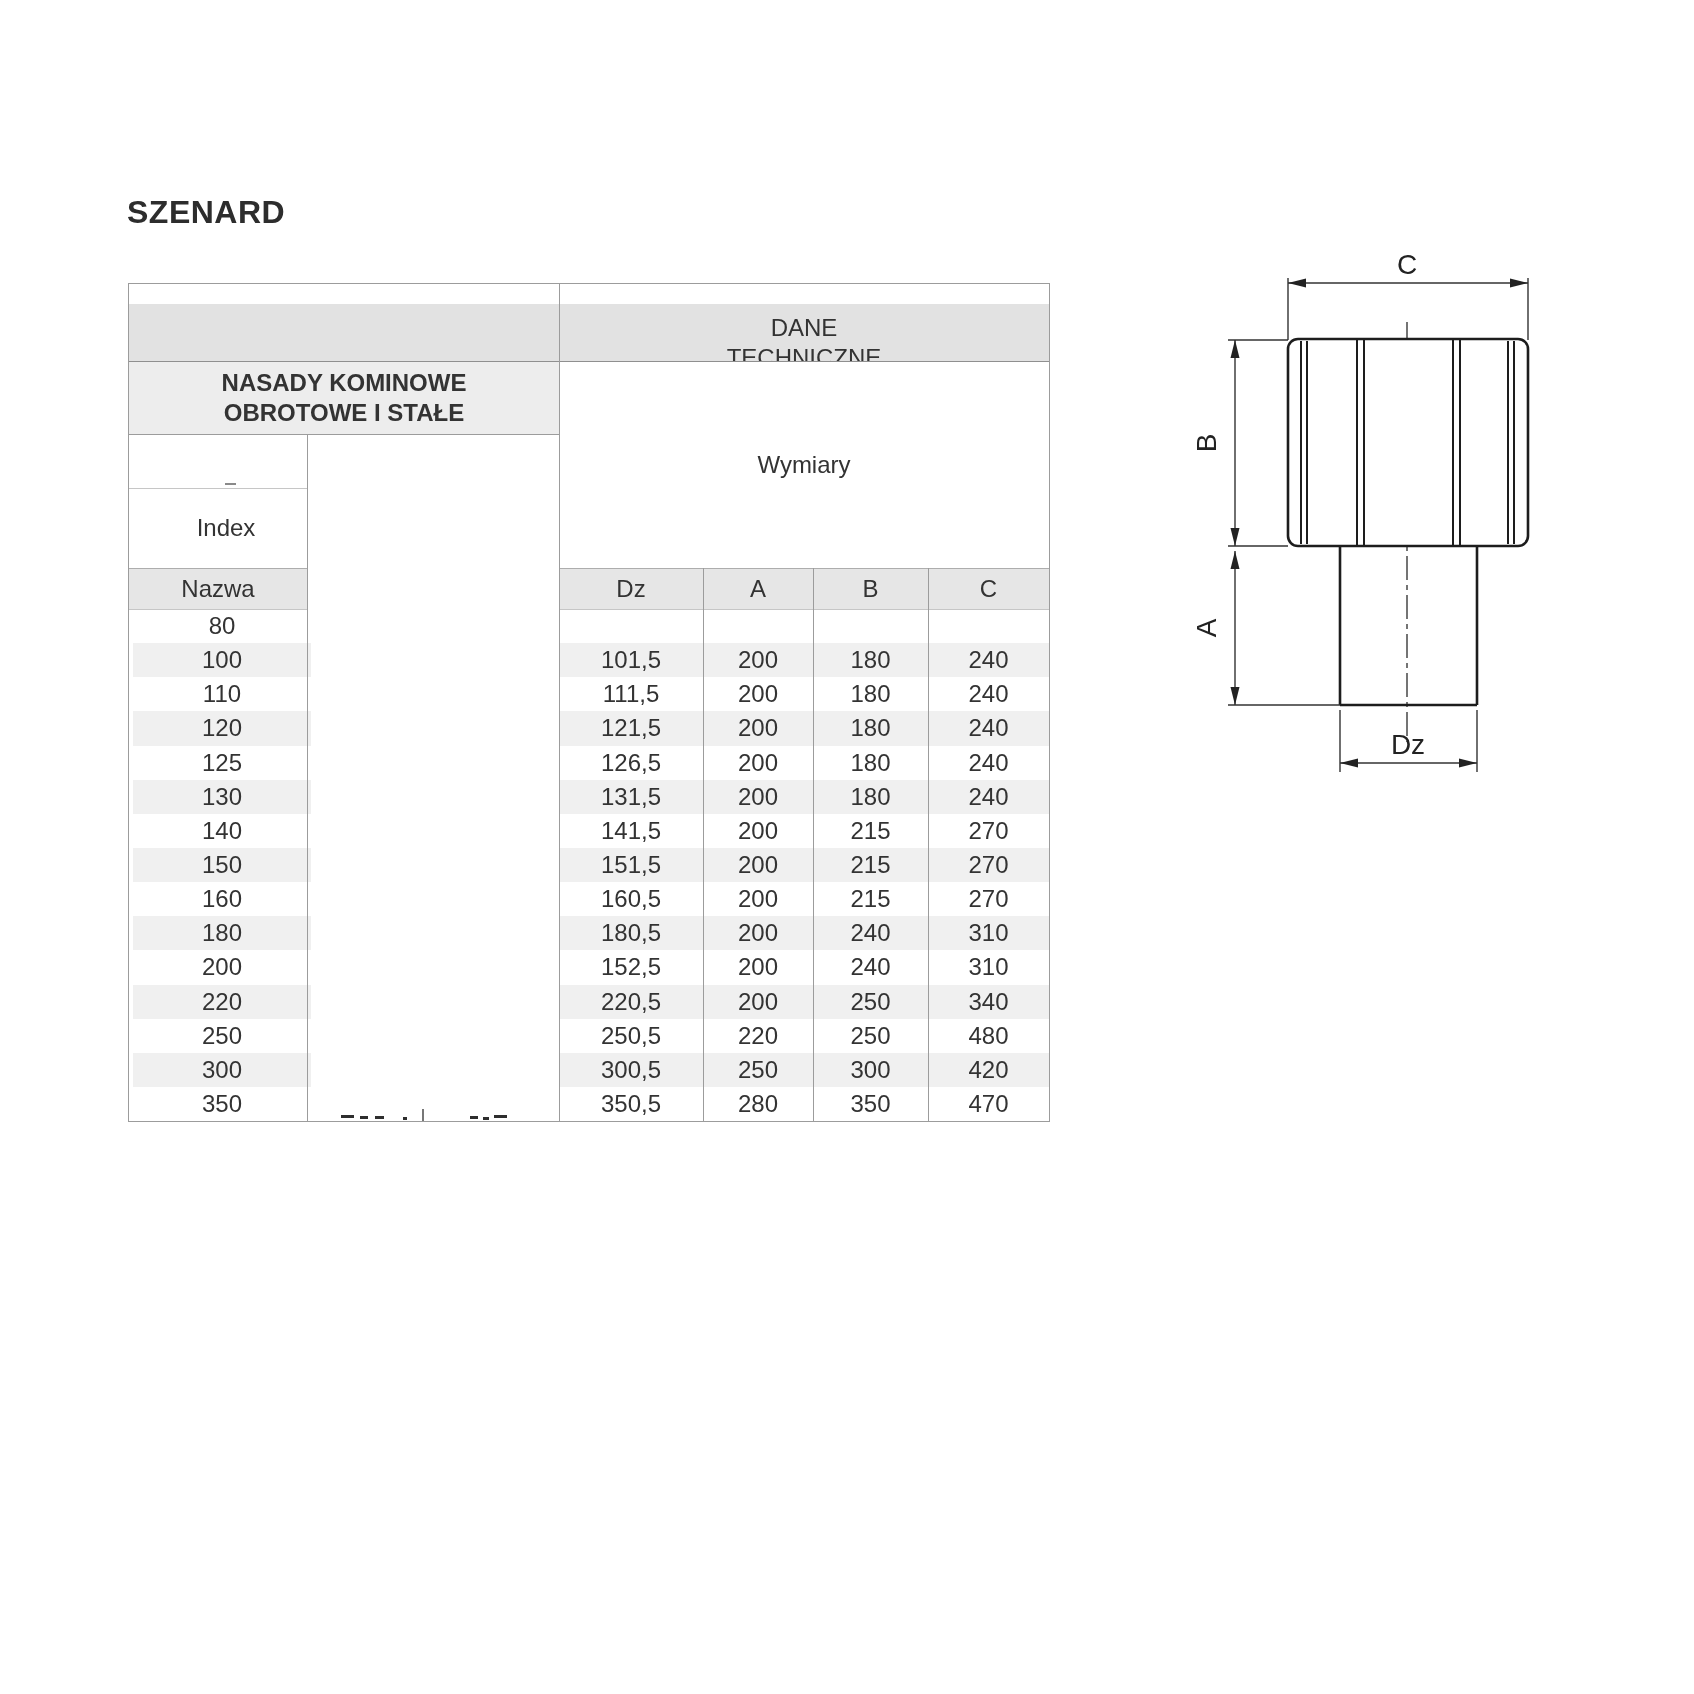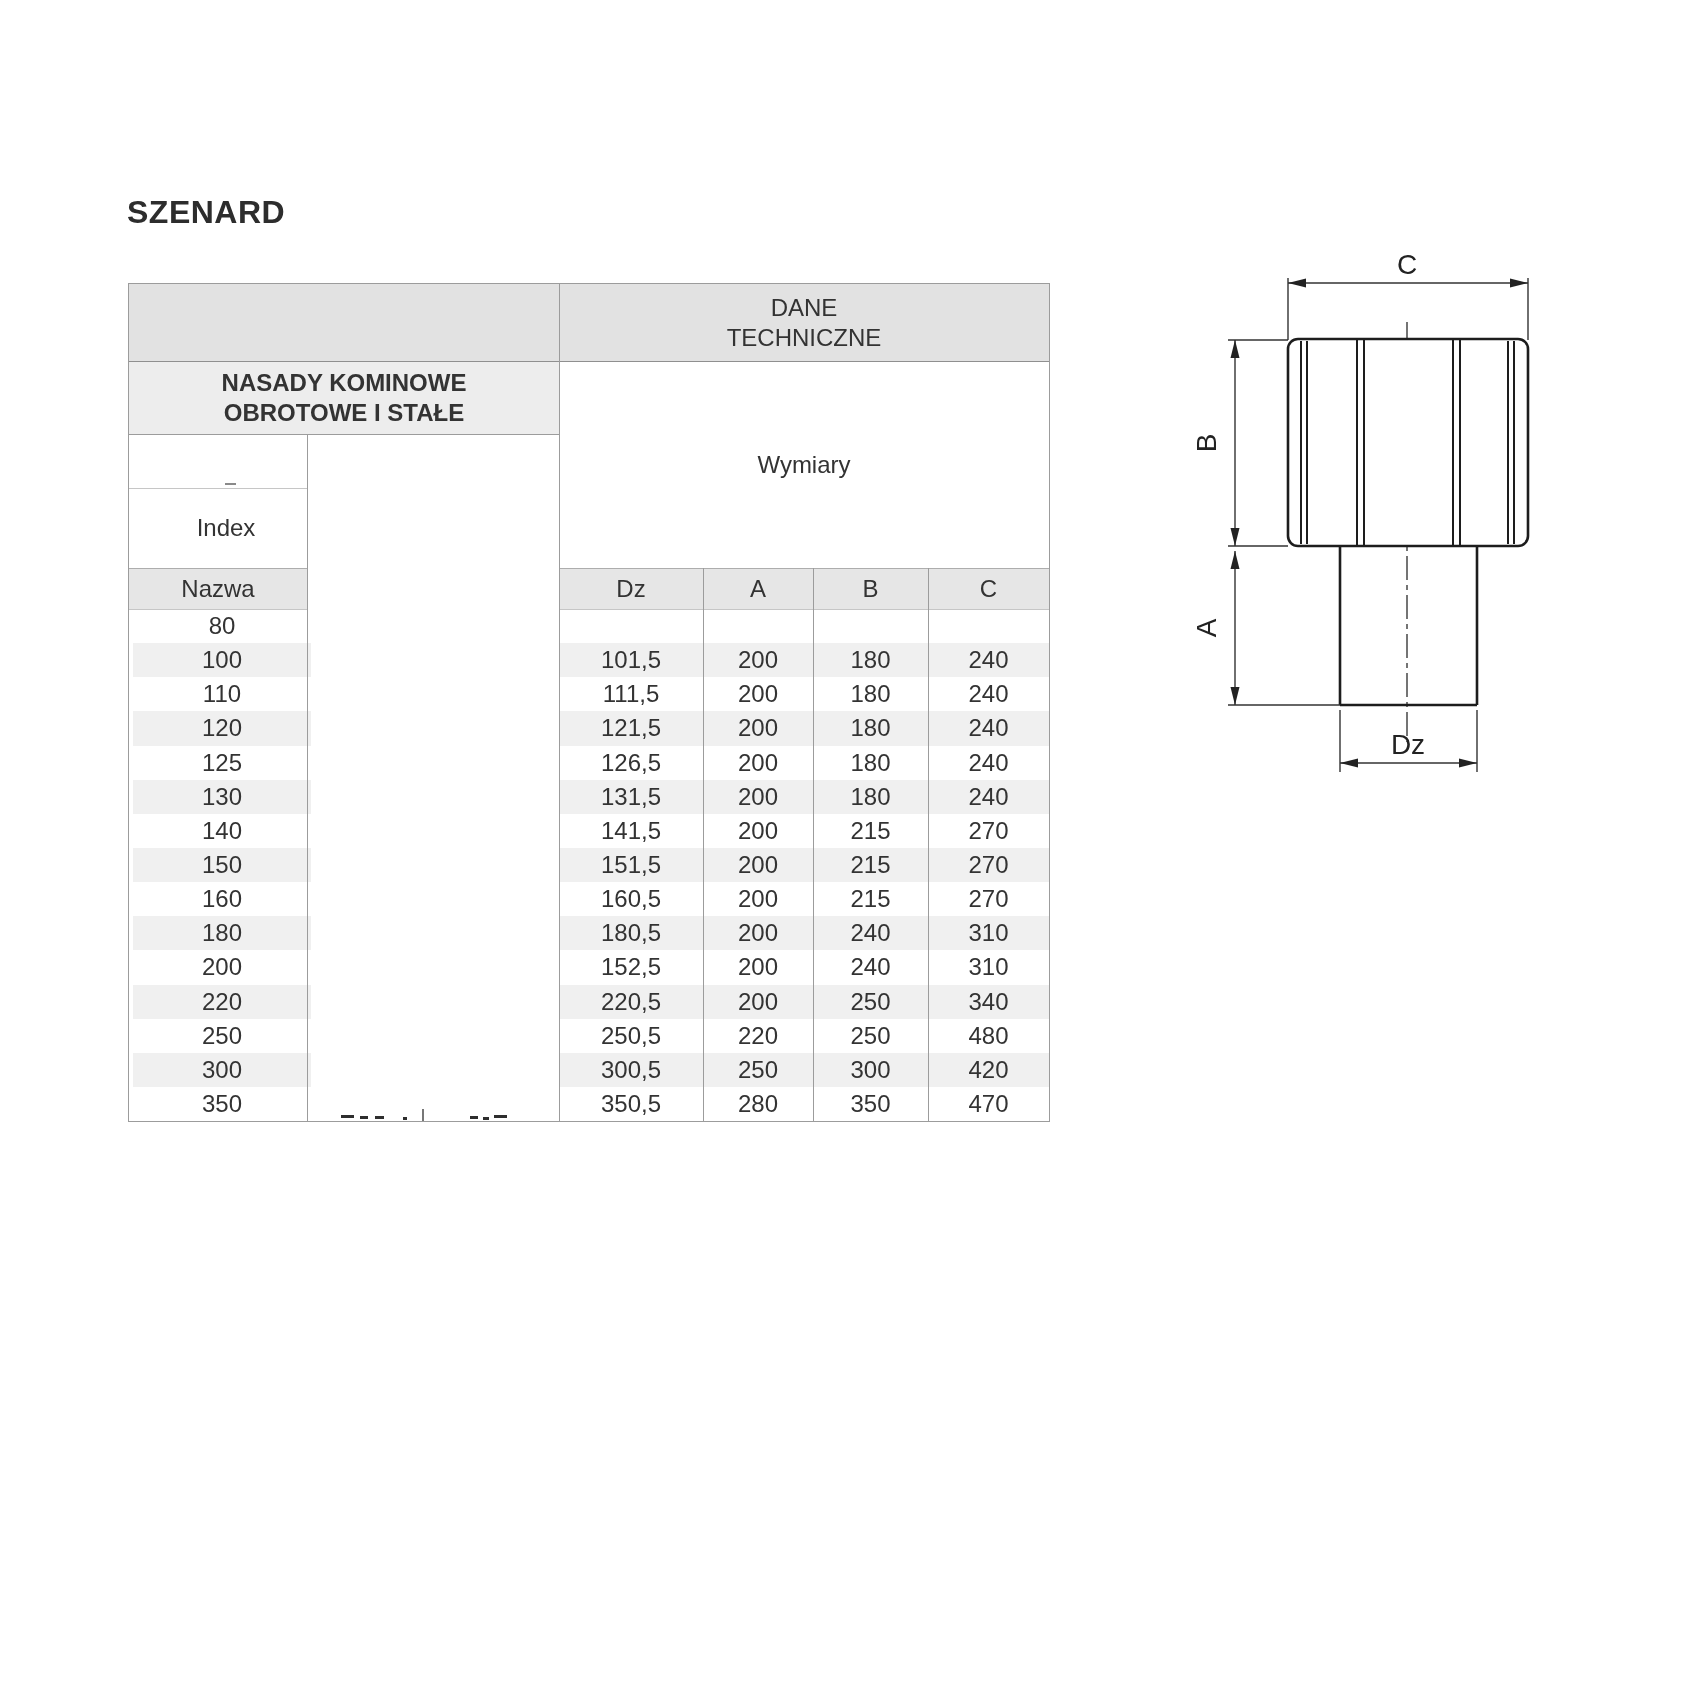--- a/index.html
+++ b/index.html
@@ -22,7 +22,7 @@
     border:1px solid #9c9c9c;box-sizing:content-box;font-size:24px;
   }
   .cell{display:flex;align-items:center;justify-content:center;text-align:center;}
-  .bg1{background:#e2e2e2;}   
+  .bg1{background:#e2e2e2;margin-top:20px;}   
   .bg2{background:#ededed;}   
   .bg3{background:#e6e6e6;text-align:center;}   
   .stripe{background:#f0f0f0;}

